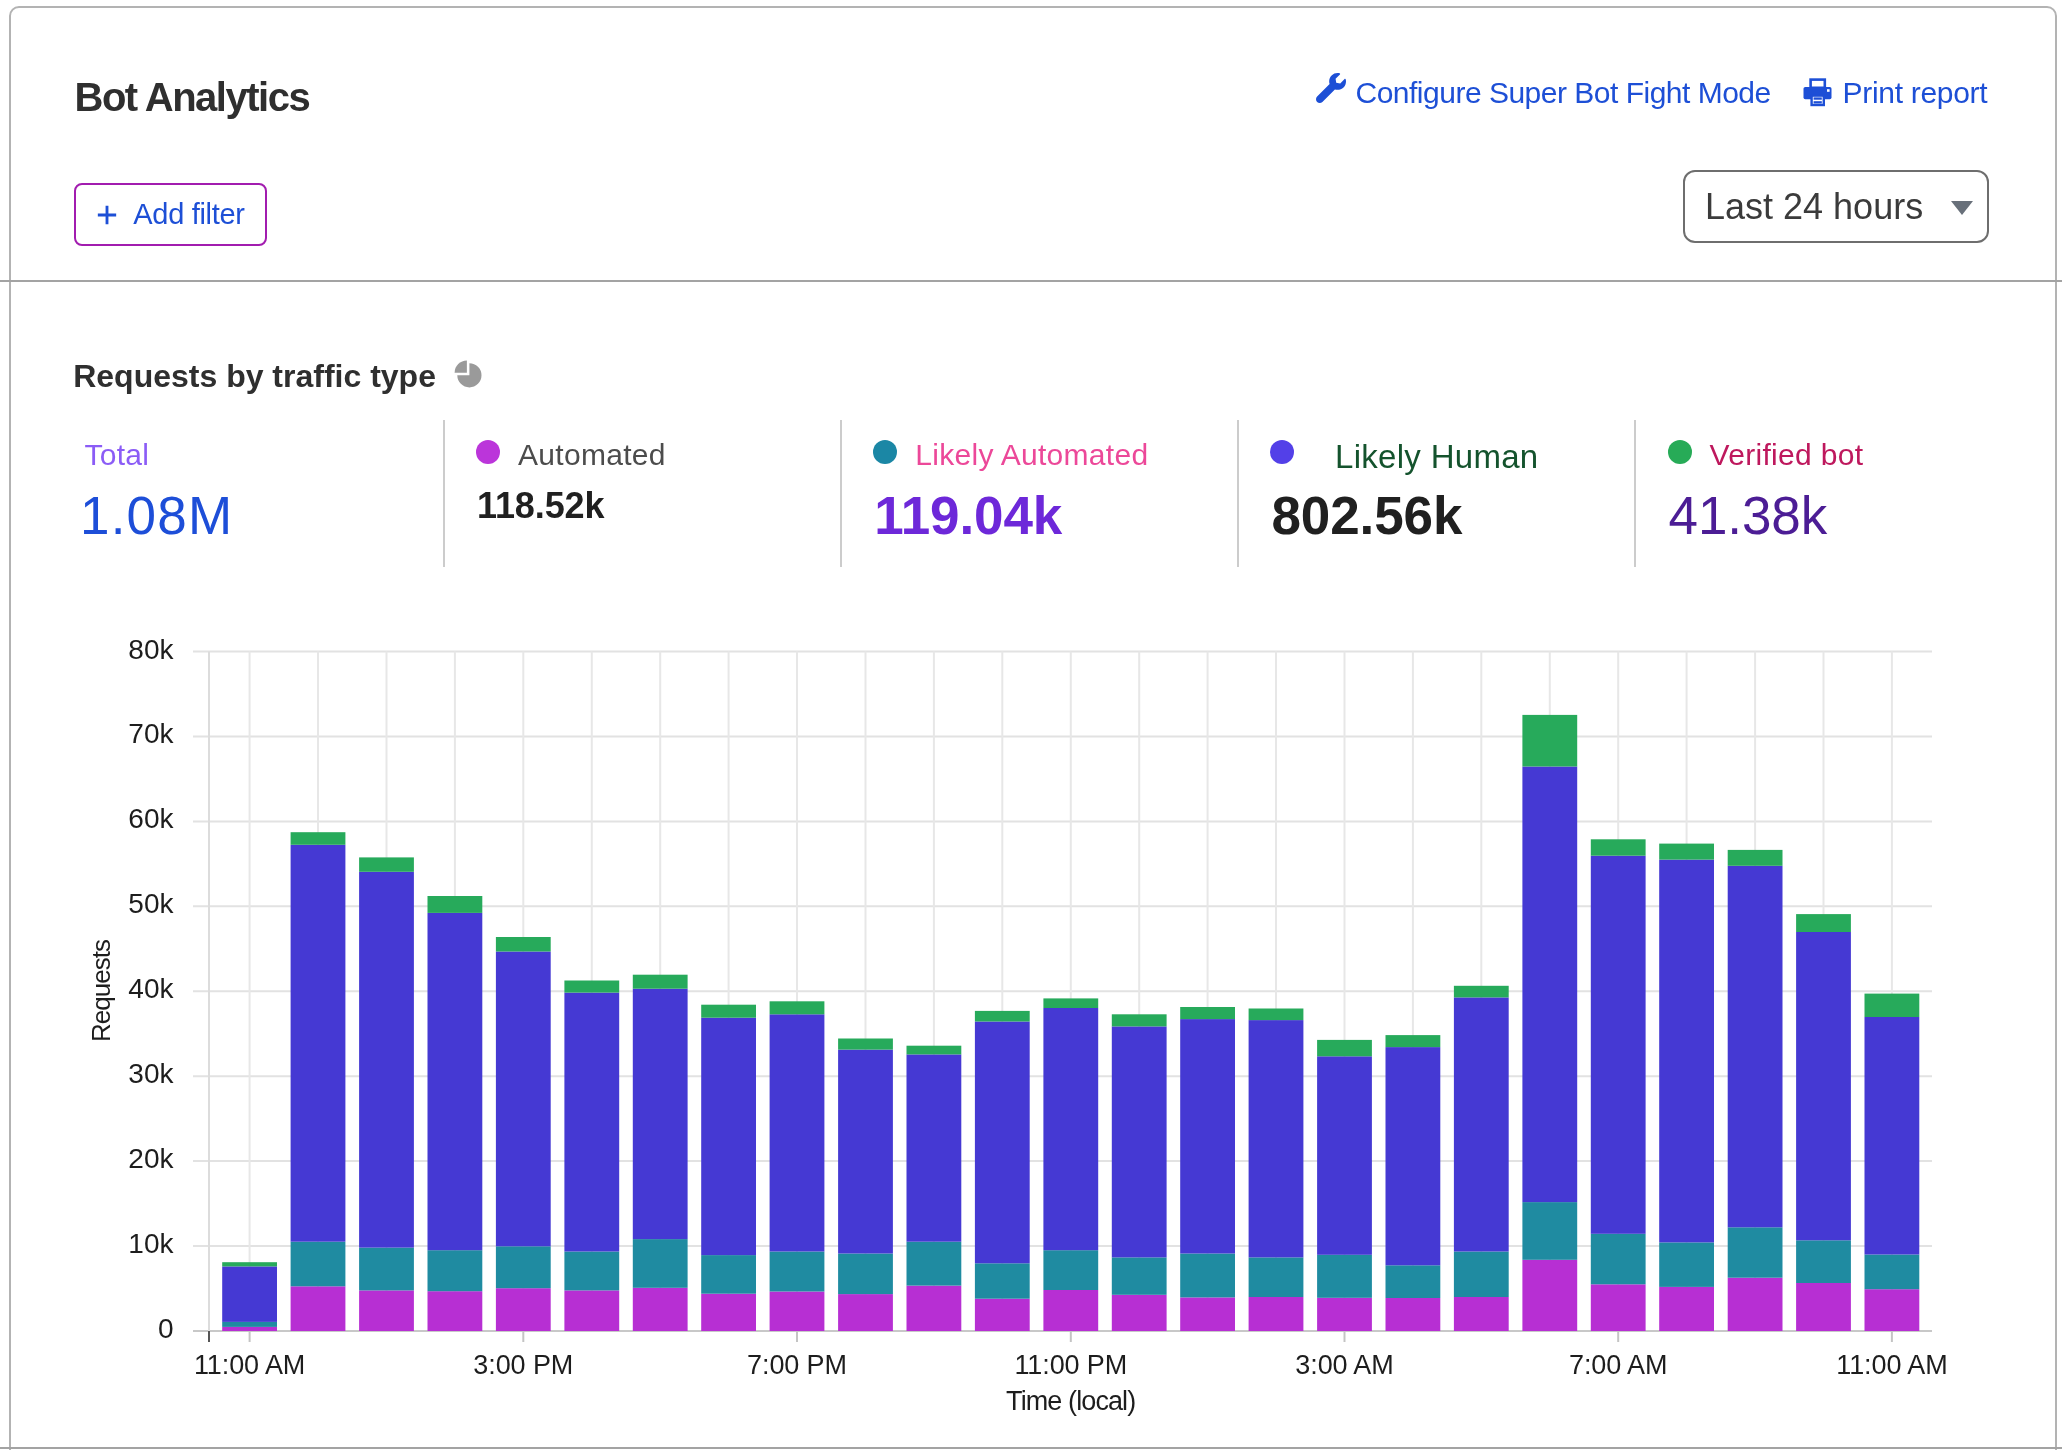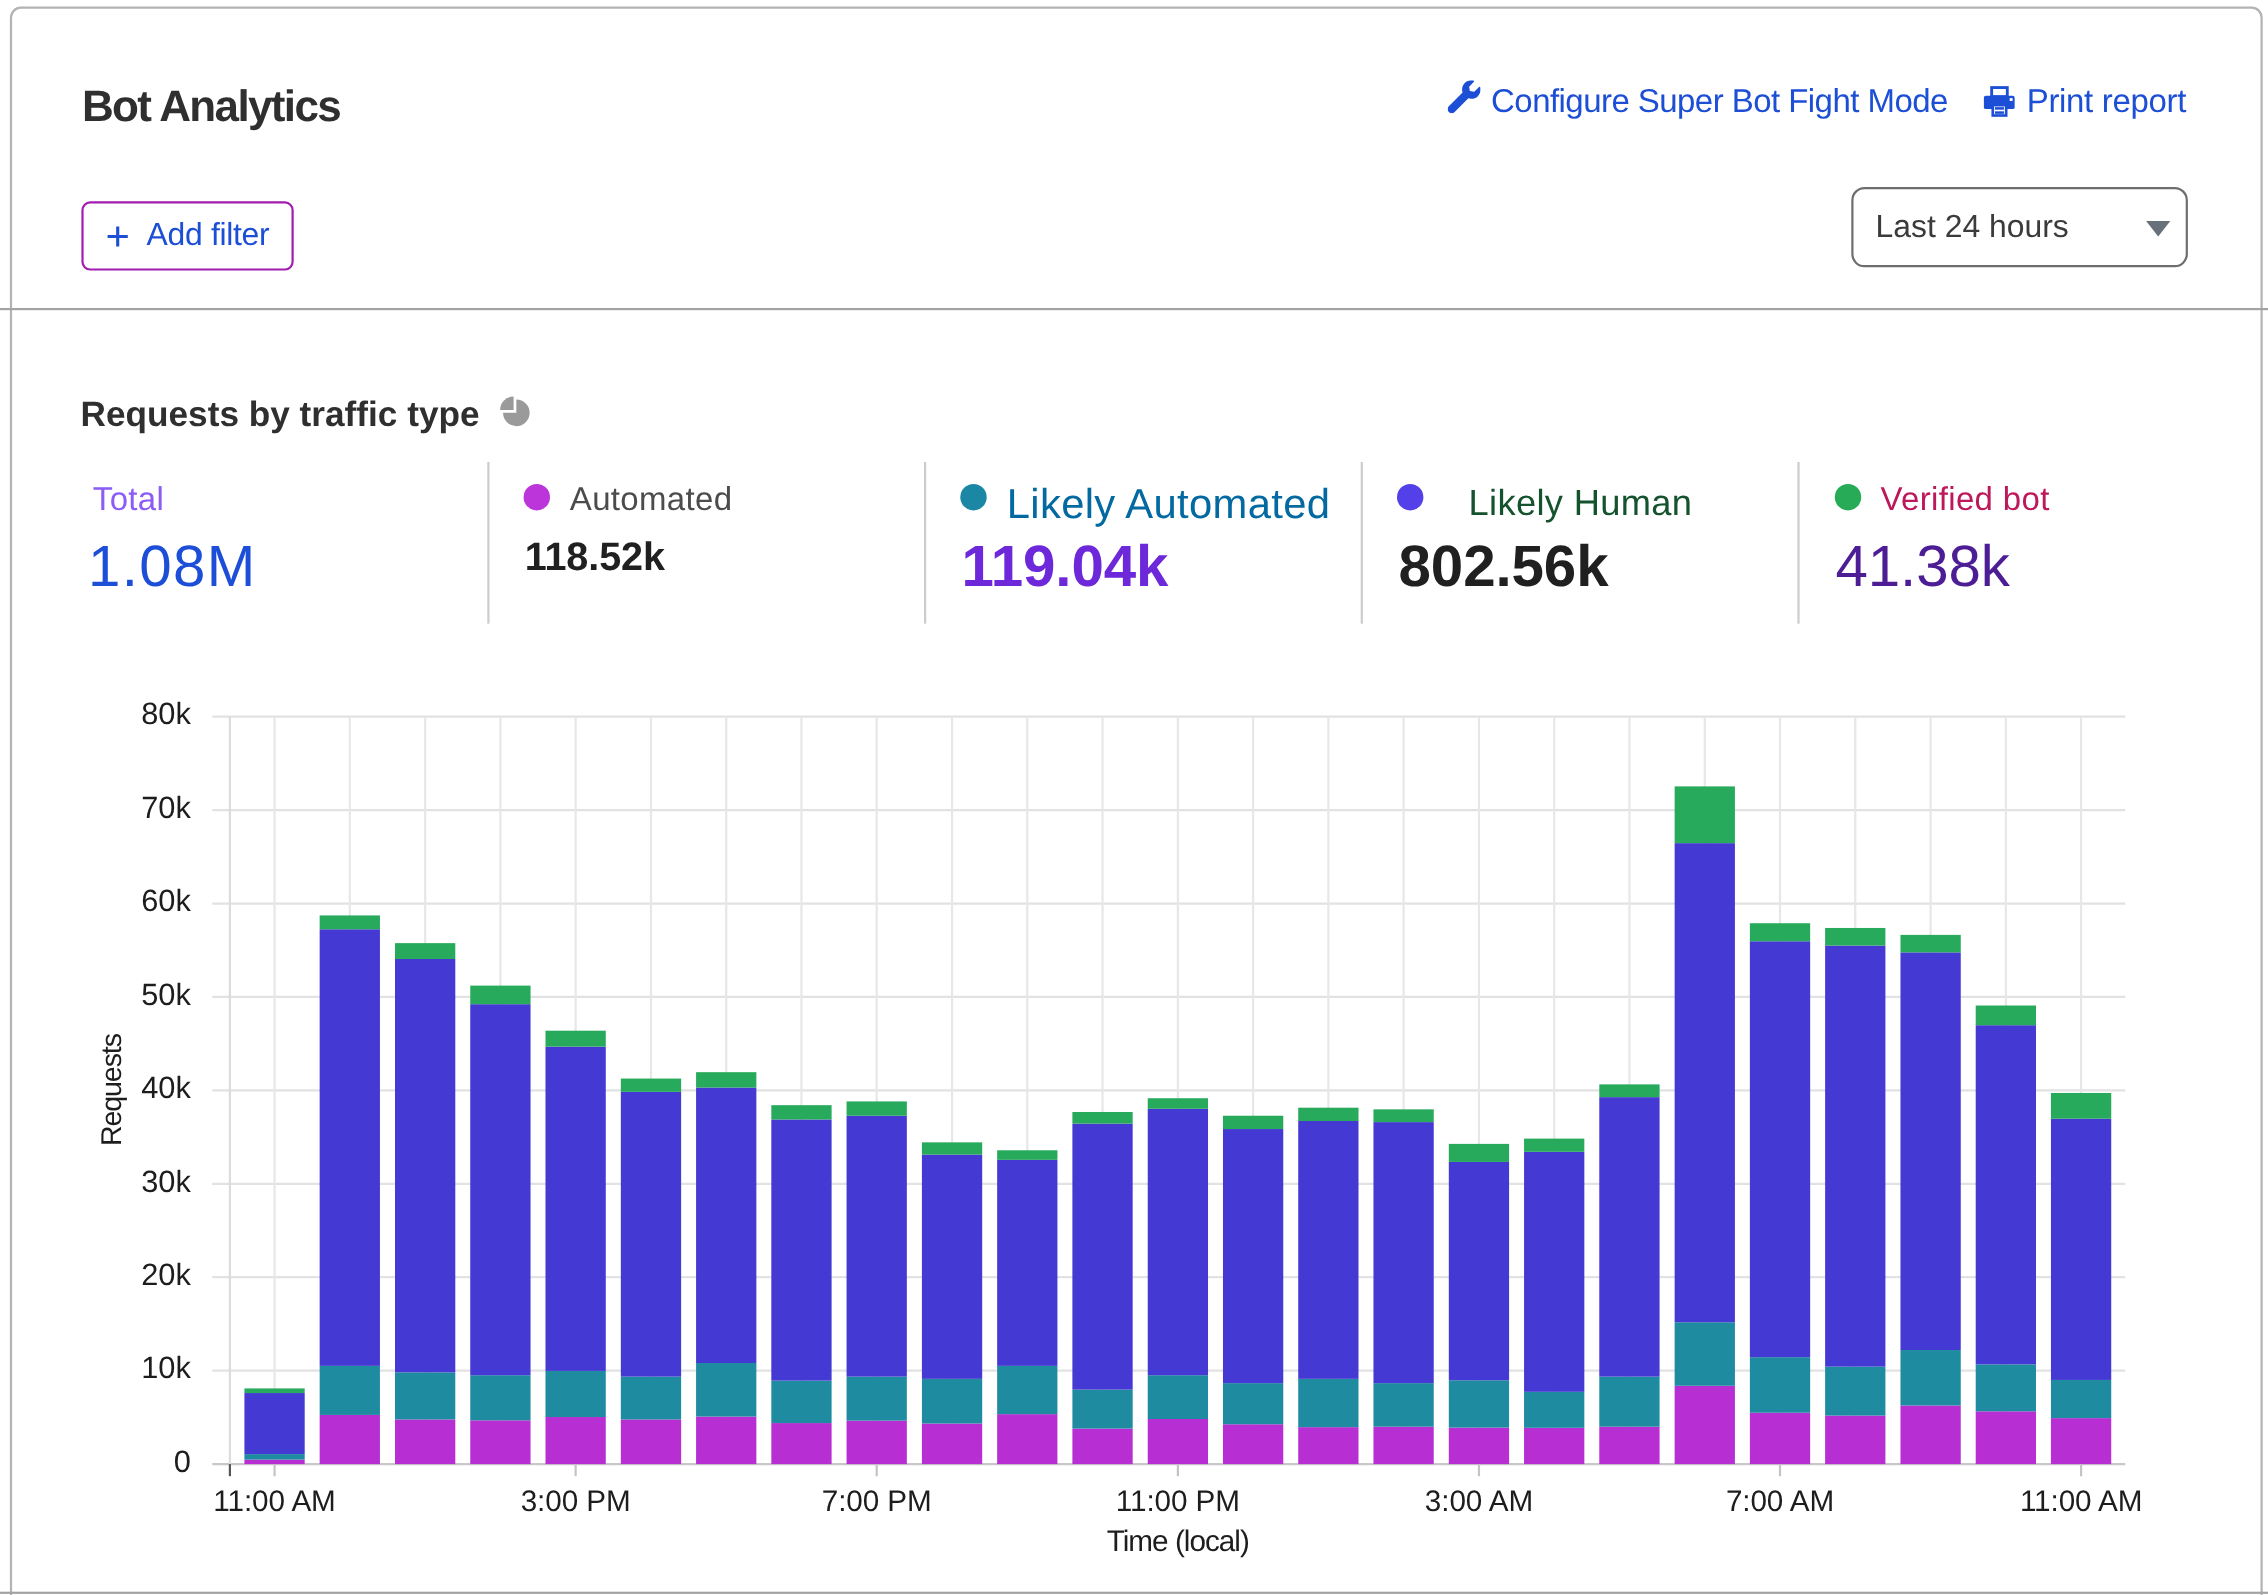--- a/index.html
+++ b/index.html
@@ -35,7 +35,7 @@
 </div>
 
 <div class="abs" style="left:1683px;top:170px;width:302px;height:69px;border:2px solid #6e6e6e;border-radius:12px;display:flex;align-items:center">
-  <span style="margin-left:20px;font-size:29px;color:#3b3b3b">Last 24 hours</span>
+  <span style="margin-left:20px;font-size:36px;color:#3b3b3b">Last 24 hours</span>
   <span style="position:absolute;right:14.5px;top:28.5px;width:0;height:0;border-left:11.5px solid transparent;border-right:11.5px solid transparent;border-top:14.5px solid #68707a"></span>
 </div>
 

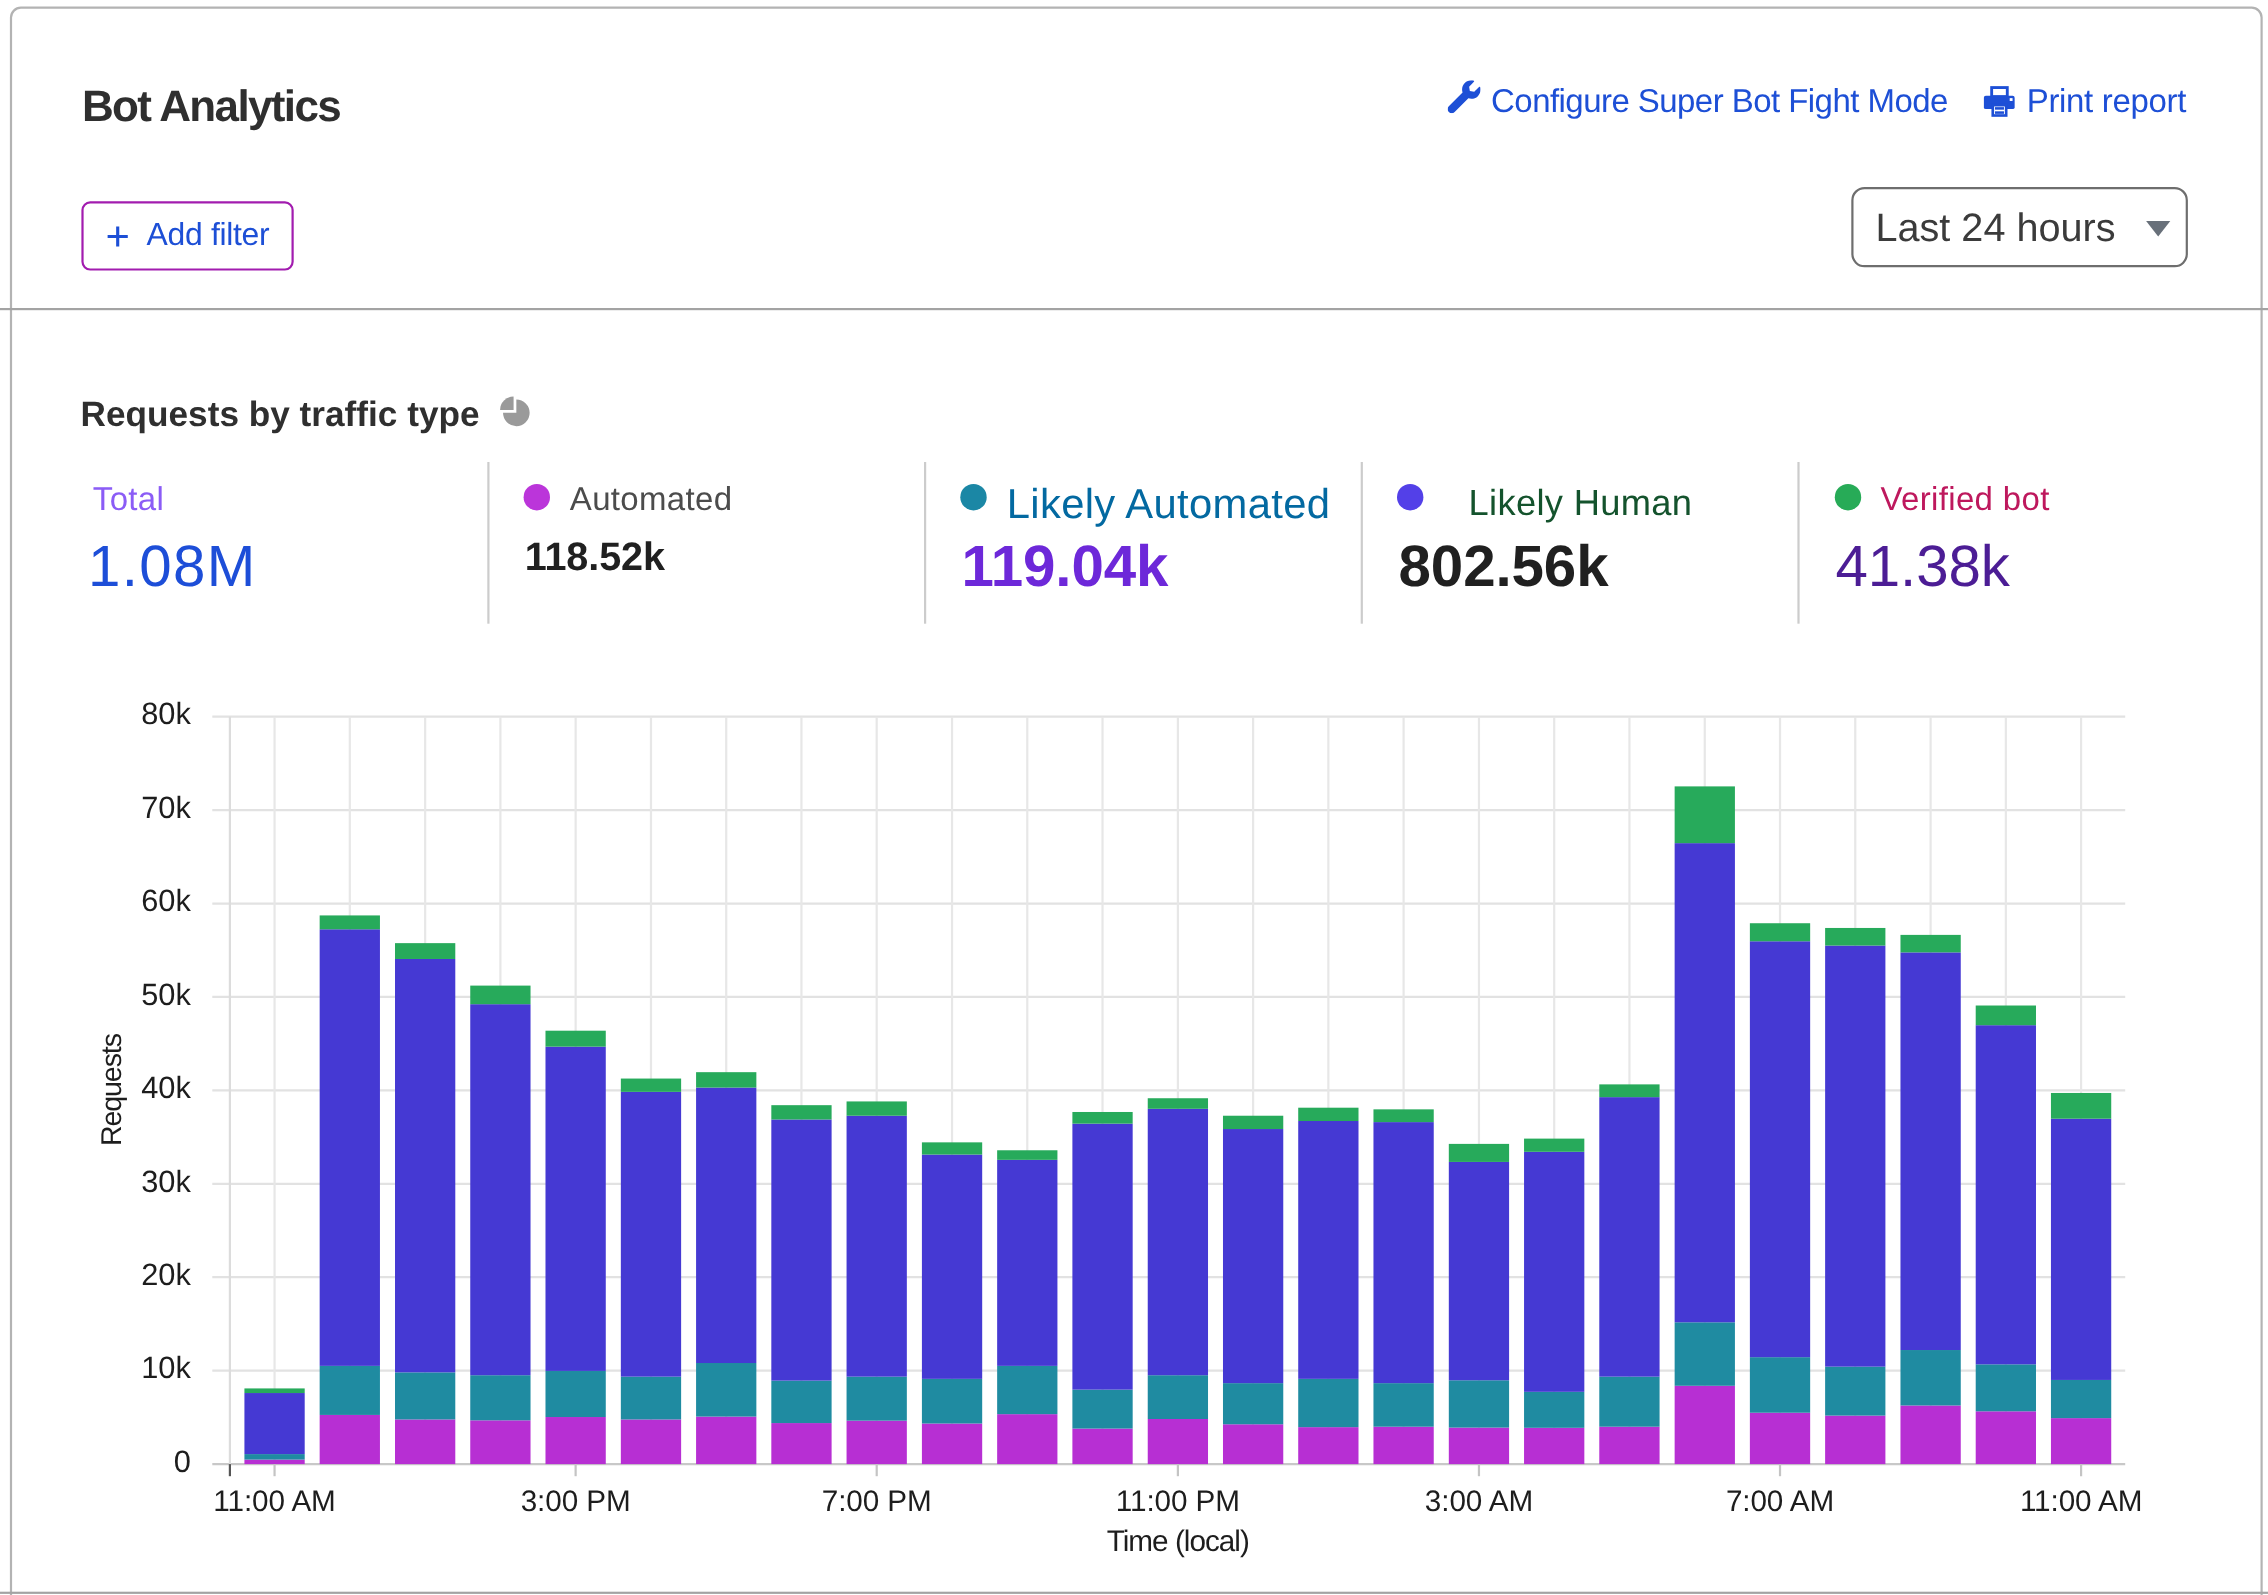--- a/index.html
+++ b/index.html
@@ -51,7 +51,7 @@
 <div style="position:absolute;left:518.0px;top:438.4px;font-size:30px;letter-spacing:0.3px;color:#4c4c4c;white-space:nowrap">Automated</div>
 <div style="position:absolute;left:477.0px;top:485.3px;font-size:36px;font-weight:700;color:#202020;letter-spacing:-0.1px;white-space:nowrap">118.52k</div>
 <div style="position:absolute;left:873.1px;top:439.5px;width:24px;height:24px;border-radius:50%;background:#1b87a5"></div>
-<div style="position:absolute;left:915.2px;top:438.4px;font-size:38px;letter-spacing:0.3px;color:#0369a1;white-space:nowrap">Likely Automated</div>
+<div style="position:absolute;left:915.2px;top:438.4px;font-size:30px;letter-spacing:0.3px;color:#ec4899;white-space:nowrap">Likely Automated</div>
 <div style="position:absolute;left:874.2px;top:485.3px;font-size:53px;font-weight:700;color:#6d28d9;letter-spacing:-0.1px;white-space:nowrap">119.04k</div>
 <div style="position:absolute;left:1270.3px;top:439.5px;width:24px;height:24px;border-radius:50%;background:#5340e8"></div>
 <div style="position:absolute;left:1335px;top:438.4px;font-size:33px;letter-spacing:0.3px;color:#14532d;white-space:nowrap">Likely Human</div>

